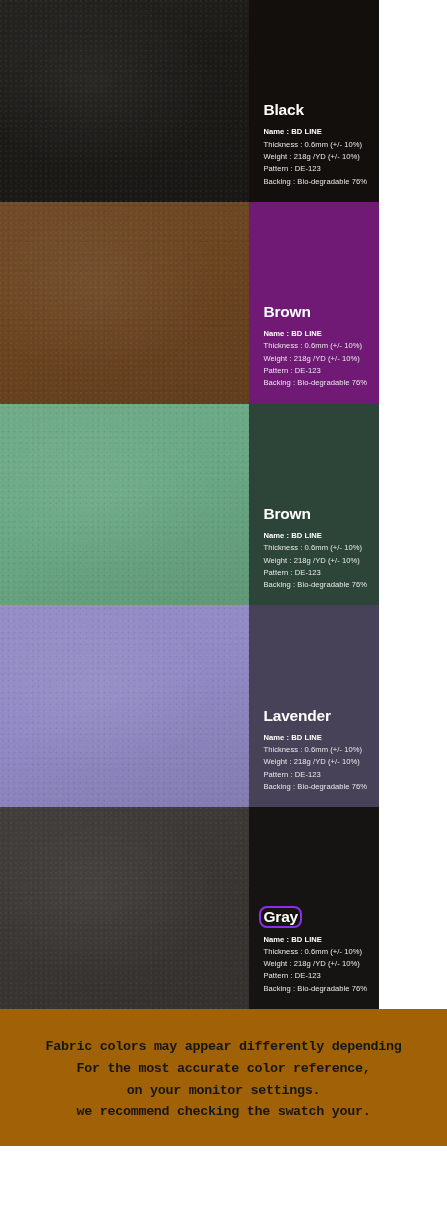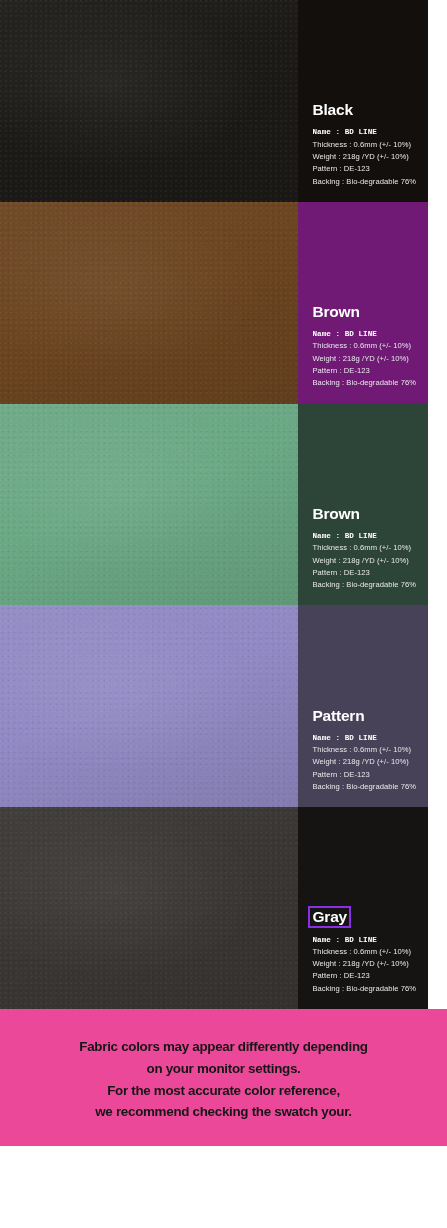--- a/index.html
+++ b/index.html
@@ -27,7 +27,7 @@
   }
 
   
-  .swatch-block { width:428px; height:1009px; display:flex; flex-direction:column; }
+  .swatch-block { width:379px; height:1009px; display:flex; flex-direction:column; }
   .swatch-row {
     position:relative;
     flex:1 1 0;

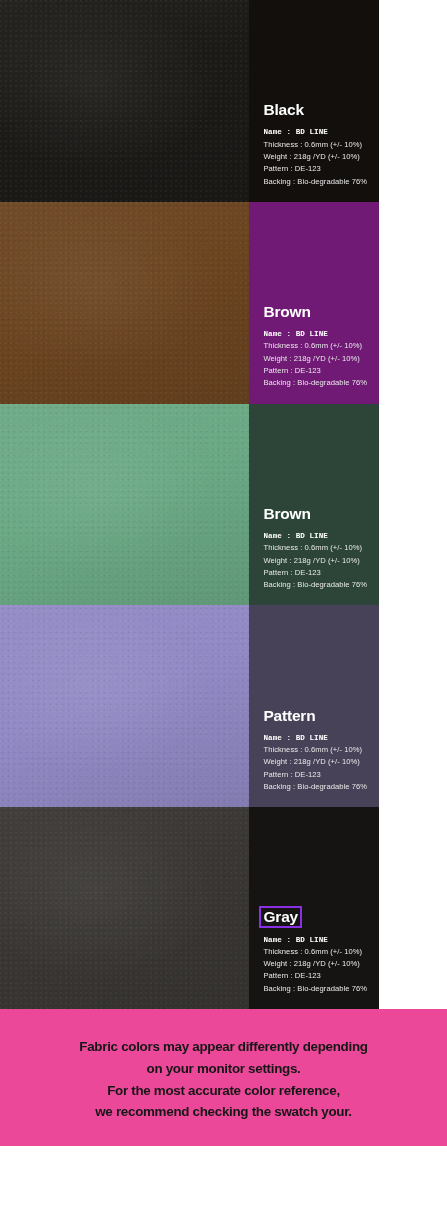--- a/index.html
+++ b/index.html
@@ -88,7 +88,7 @@
     letter-spacing:0.05px;
     white-space:nowrap;
   }
-  .spec-line.spec-name { font-weight:bold; color:#ffffff;font-family:Liberation Mono, monospace; }
+  .spec-line.spec-name { font-weight:bold; color:#ffffff; }
 
   
   .footer {

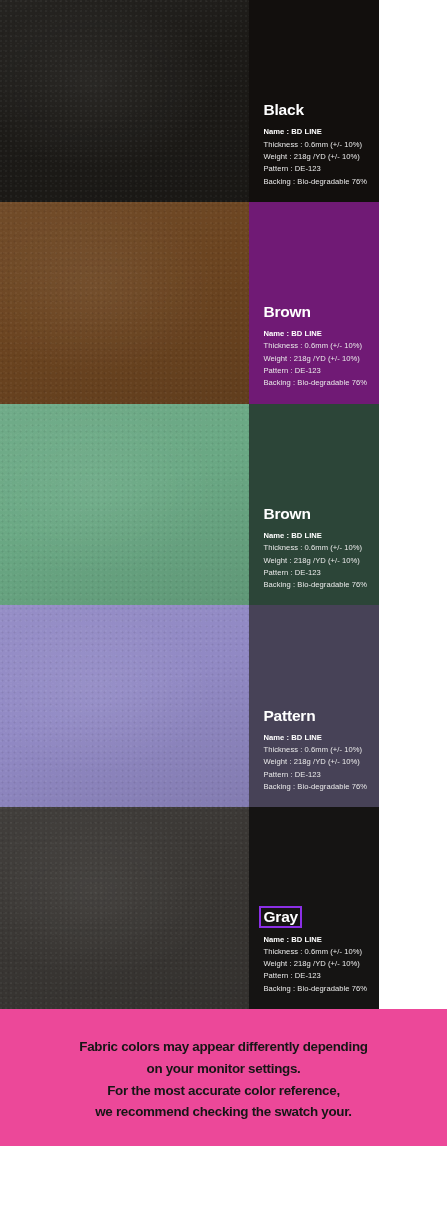--- a/index.html
+++ b/index.html
@@ -162,7 +162,7 @@
           <div class="sheen"></div>
         </div>
         <div class="swatch-info" style="background: rgb(71, 66, 87);">
-          <div class="color-name">Pattern</div>
+          <div class="color-name">Lavender</div>
           <div class="spec-line spec-name">Name : BD LINE</div>
           <div class="spec-line">Thickness : 0.6mm (+/- 10%)</div>
           <div class="spec-line">Weight : 218g /YD (+/- 10%)</div>

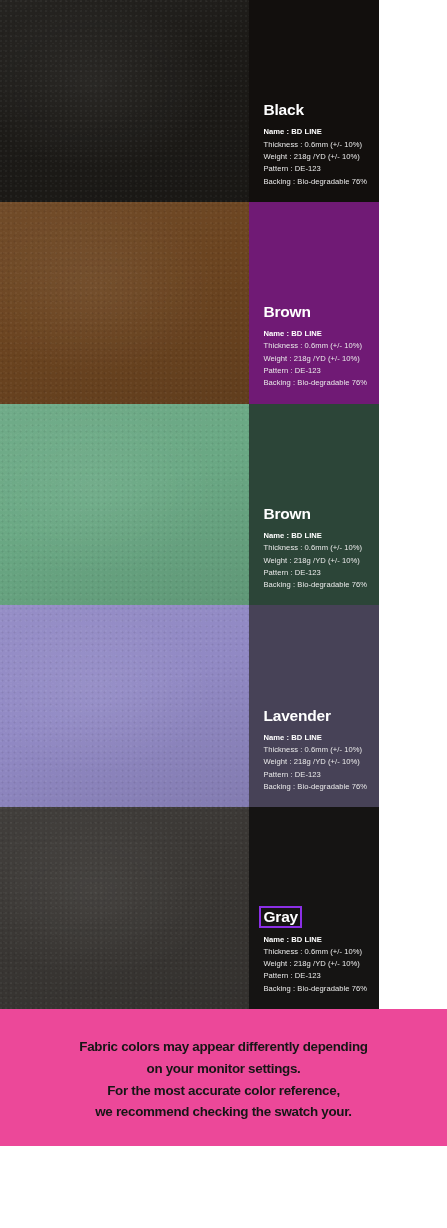--- a/index.html
+++ b/index.html
@@ -176,7 +176,7 @@
           <div class="sheen"></div>
         </div>
         <div class="swatch-info" style="background: rgb(21, 20, 19);">
-          <div class="color-name selected" style="outline-color: rgb(139, 47, 230);">Gray</div>
+          <div class="color-name selected" style="outline-color: rgb(139, 47, 230); border-radius: 6px;">Gray</div>
           <div class="spec-line spec-name">Name : BD LINE</div>
           <div class="spec-line">Thickness : 0.6mm (+/- 10%)</div>
           <div class="spec-line">Weight : 218g /YD (+/- 10%)</div>

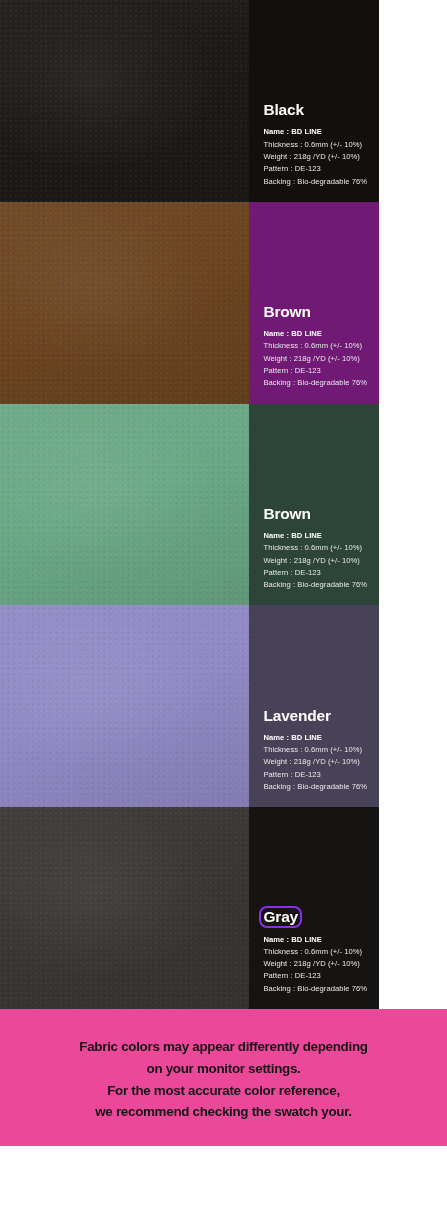--- a/index.html
+++ b/index.html
@@ -96,8 +96,9 @@
     display:flex; flex-direction:column;
     align-items:center; justify-content:center;
     text-align:center;
-    background:#ec4899;
+    background:#a16207;
     padding-top:4px;
+    font-family:Liberation Mono, monospace;
   }
   .footer-line {
     font-size:13.4px;

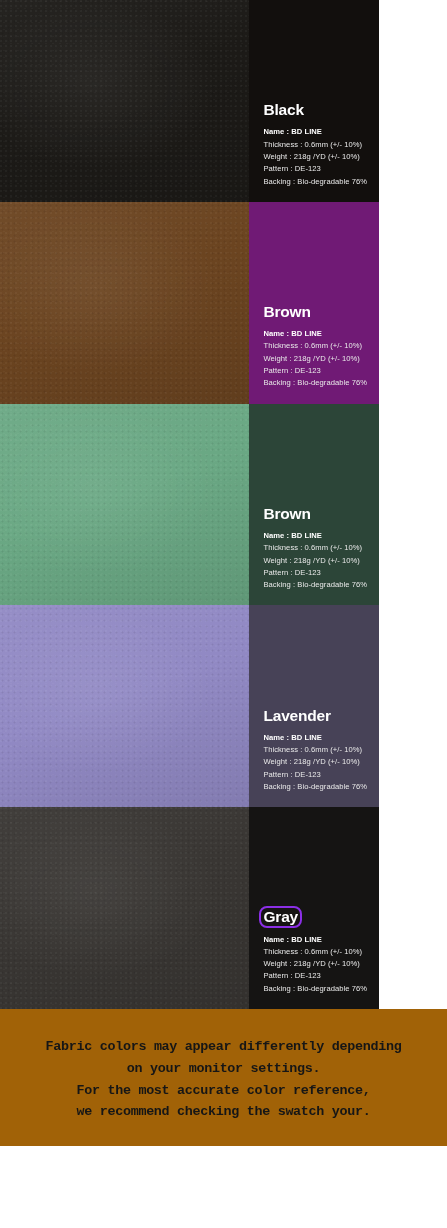--- a/index.html
+++ b/index.html
@@ -189,8 +189,8 @@
 
   <div class="footer">
       <div class="footer-line">Fabric colors may appear differently depending</div>
+      <div class="footer-line">For the most accurate color reference,</div>
       <div class="footer-line">on your monitor settings.</div>
-      <div class="footer-line">For the most accurate color reference,</div>
       <div class="footer-line">we recommend checking the swatch your.</div>
     </div>
 

